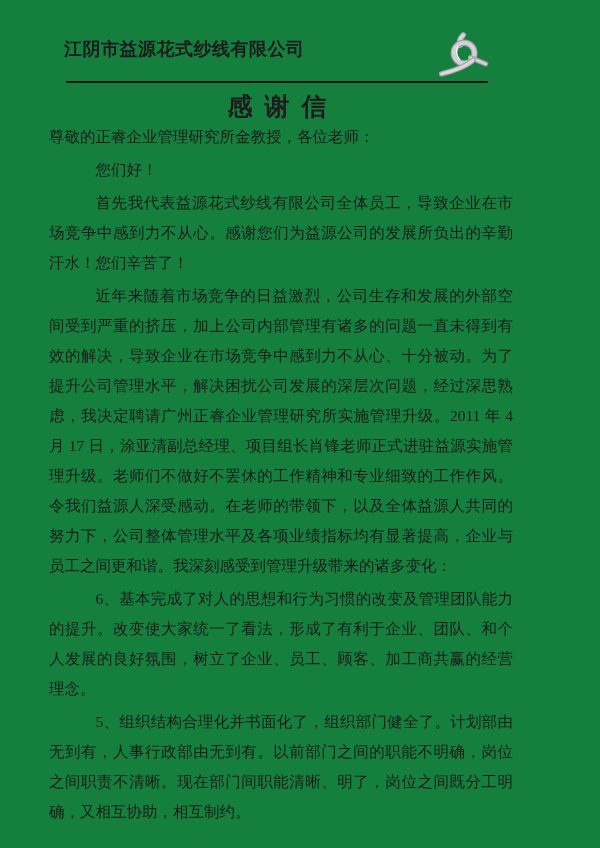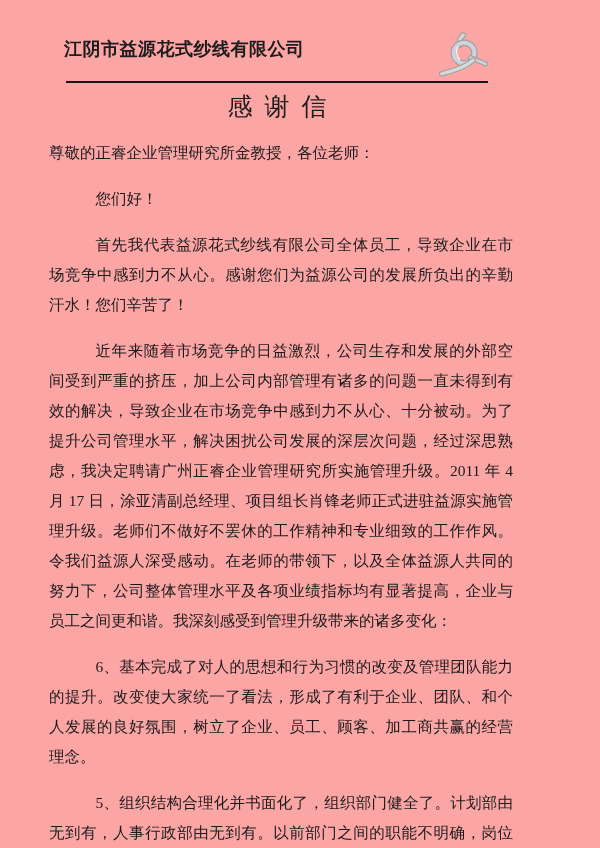--- a/index.html
+++ b/index.html
@@ -11,7 +11,7 @@
   .page{
     position:relative;
     width:600px;height:848px;
-    background:#fca5a5;
+    background:#15803d;
     overflow:hidden;
     color:#1c1c1c;
   }

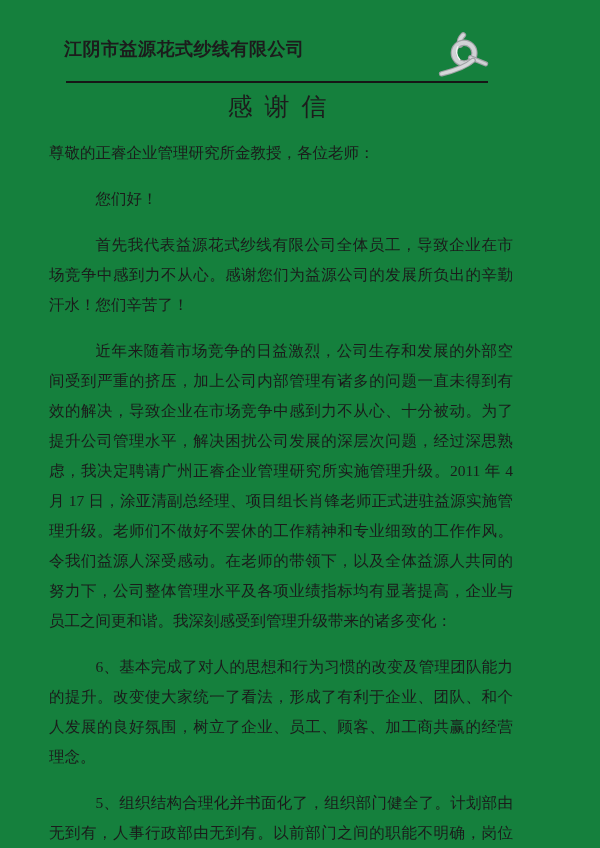--- a/index.html
+++ b/index.html
@@ -41,7 +41,7 @@
     margin:0;
     text-align:center;
     font-size:25px;
-    font-weight:normal;
+    font-weight:bold;
     letter-spacing:12px;
     text-indent:12px;
     white-space:nowrap;

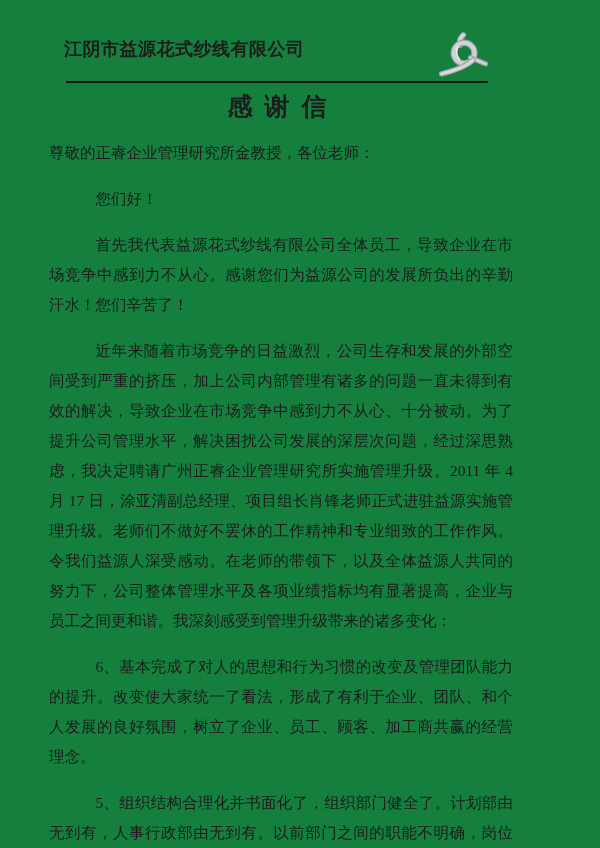--- a/index.html
+++ b/index.html
@@ -56,7 +56,7 @@
     text-align-last:left;
     color:#1b1b1b;
   }
-  .letter-body p{margin:16px 0 3px 0;}
+  .letter-body p{margin:0 0 3px 0;}
   .salutation{text-indent:0;}
   .para{text-indent:3em;font-family:Liberation Serif, serif;}
 </style>

